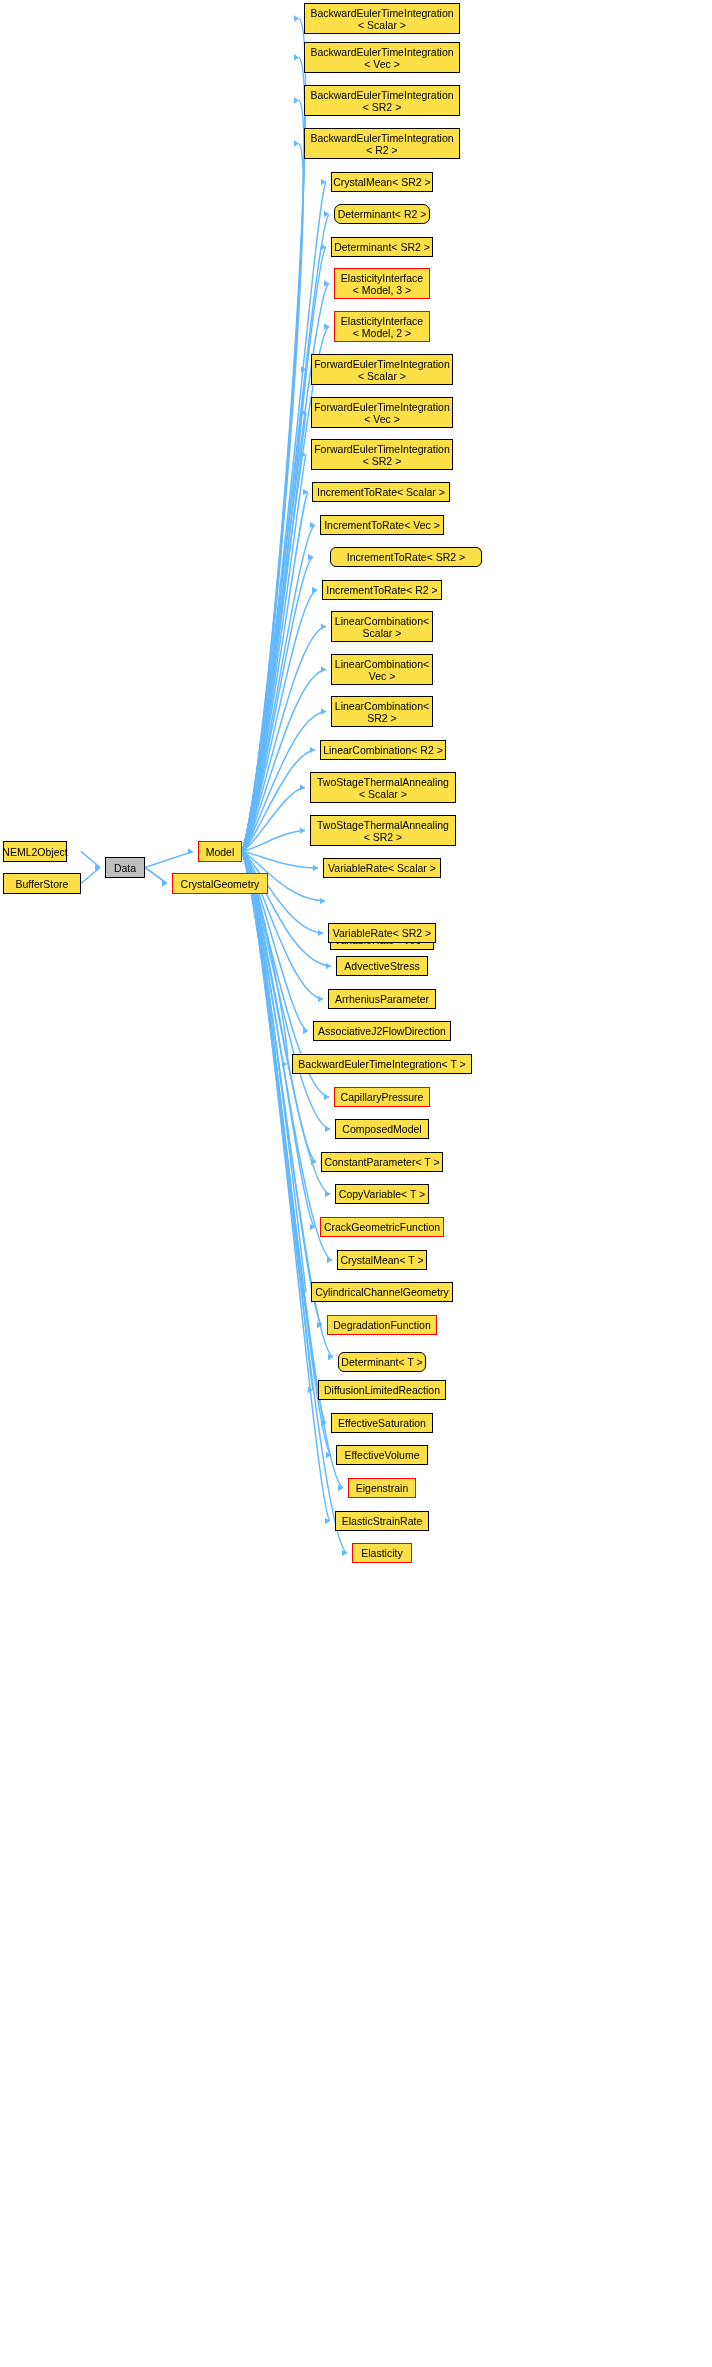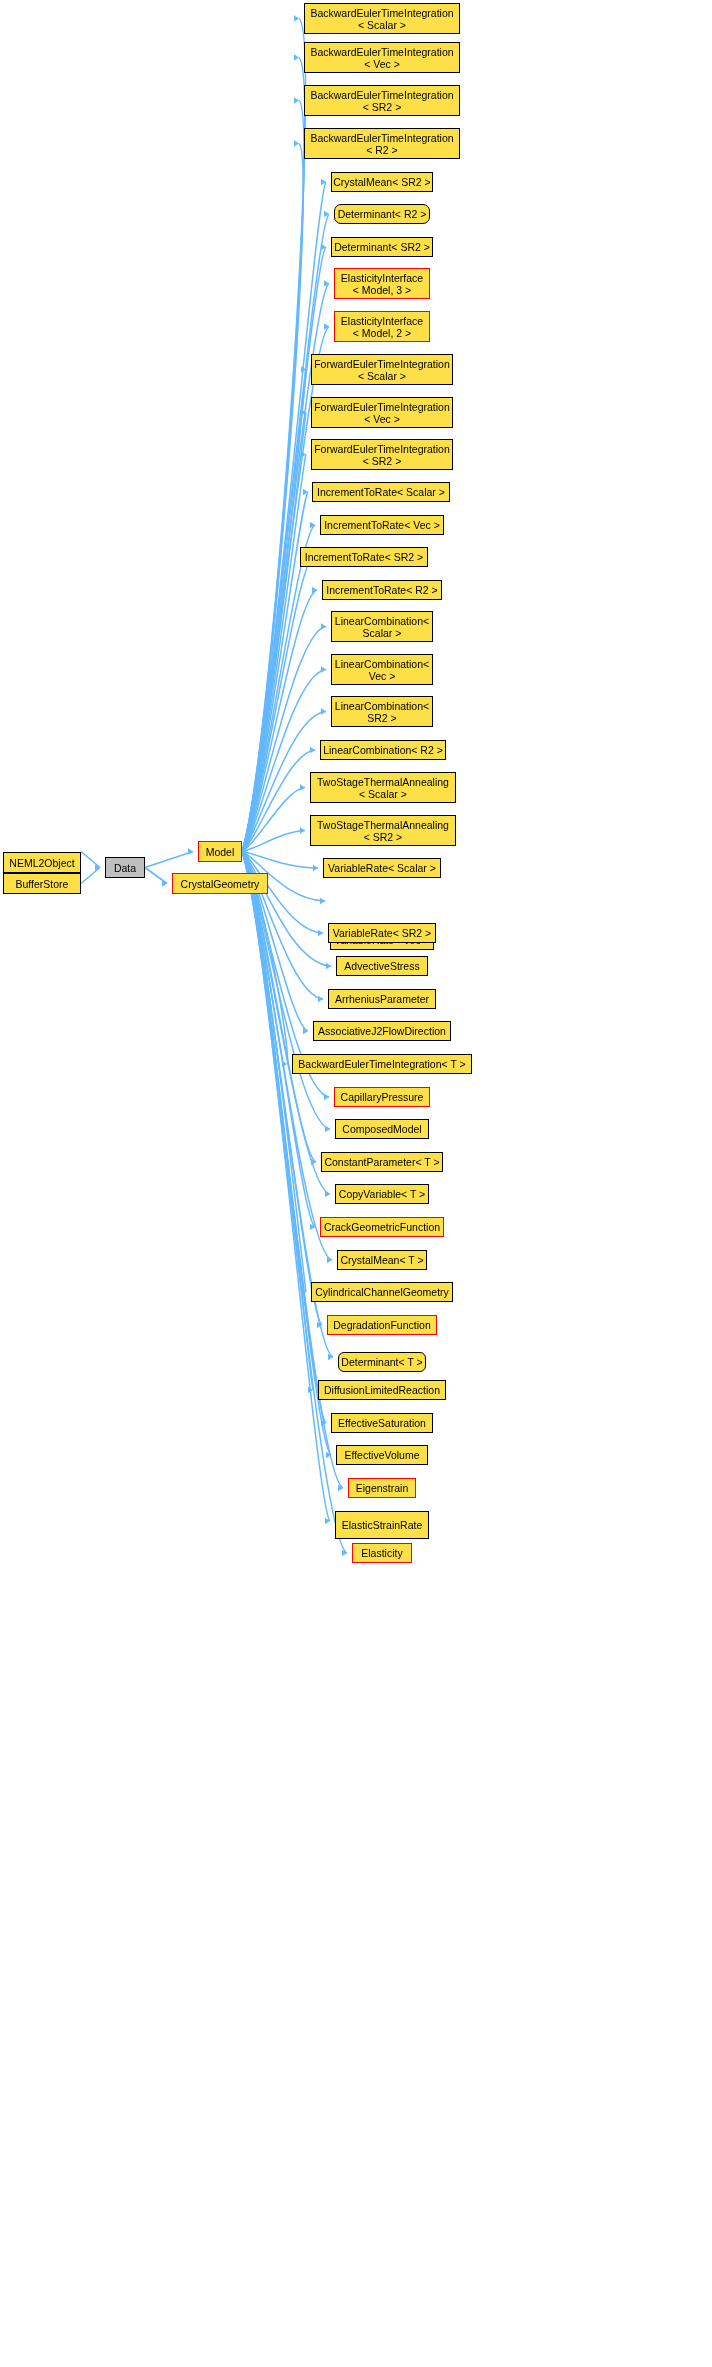--- a/index.html
+++ b/index.html
@@ -177,7 +177,7 @@
 &lt; SR2 &gt;</div>
     <div class="node" style="left: 312px; top: 482px; width: 138px; height: 20px;">IncrementToRate&lt; Scalar &gt;</div>
     <div class="node" style="left: 320px; top: 515px; width: 124px; height: 20px;">IncrementToRate&lt; Vec &gt;</div>
-    <div class="node" style="left: 300px; top: 547px; width: 128px; height: 20px;">IncrementToRate&lt; SR2 &gt;</div>
+    <div class="node" style="left: 330px; top: 547px; width: 152px; height: 20px; border-radius: 6px;">IncrementToRate&lt; SR2 &gt;</div>
     <div class="node" style="left: 322px; top: 580px; width: 120px; height: 20px;">IncrementToRate&lt; R2 &gt;</div>
     <div class="node" style="left: 331px; top: 611px; width: 102px; height: 31px;">LinearCombination&lt;
 Scalar &gt;</div>

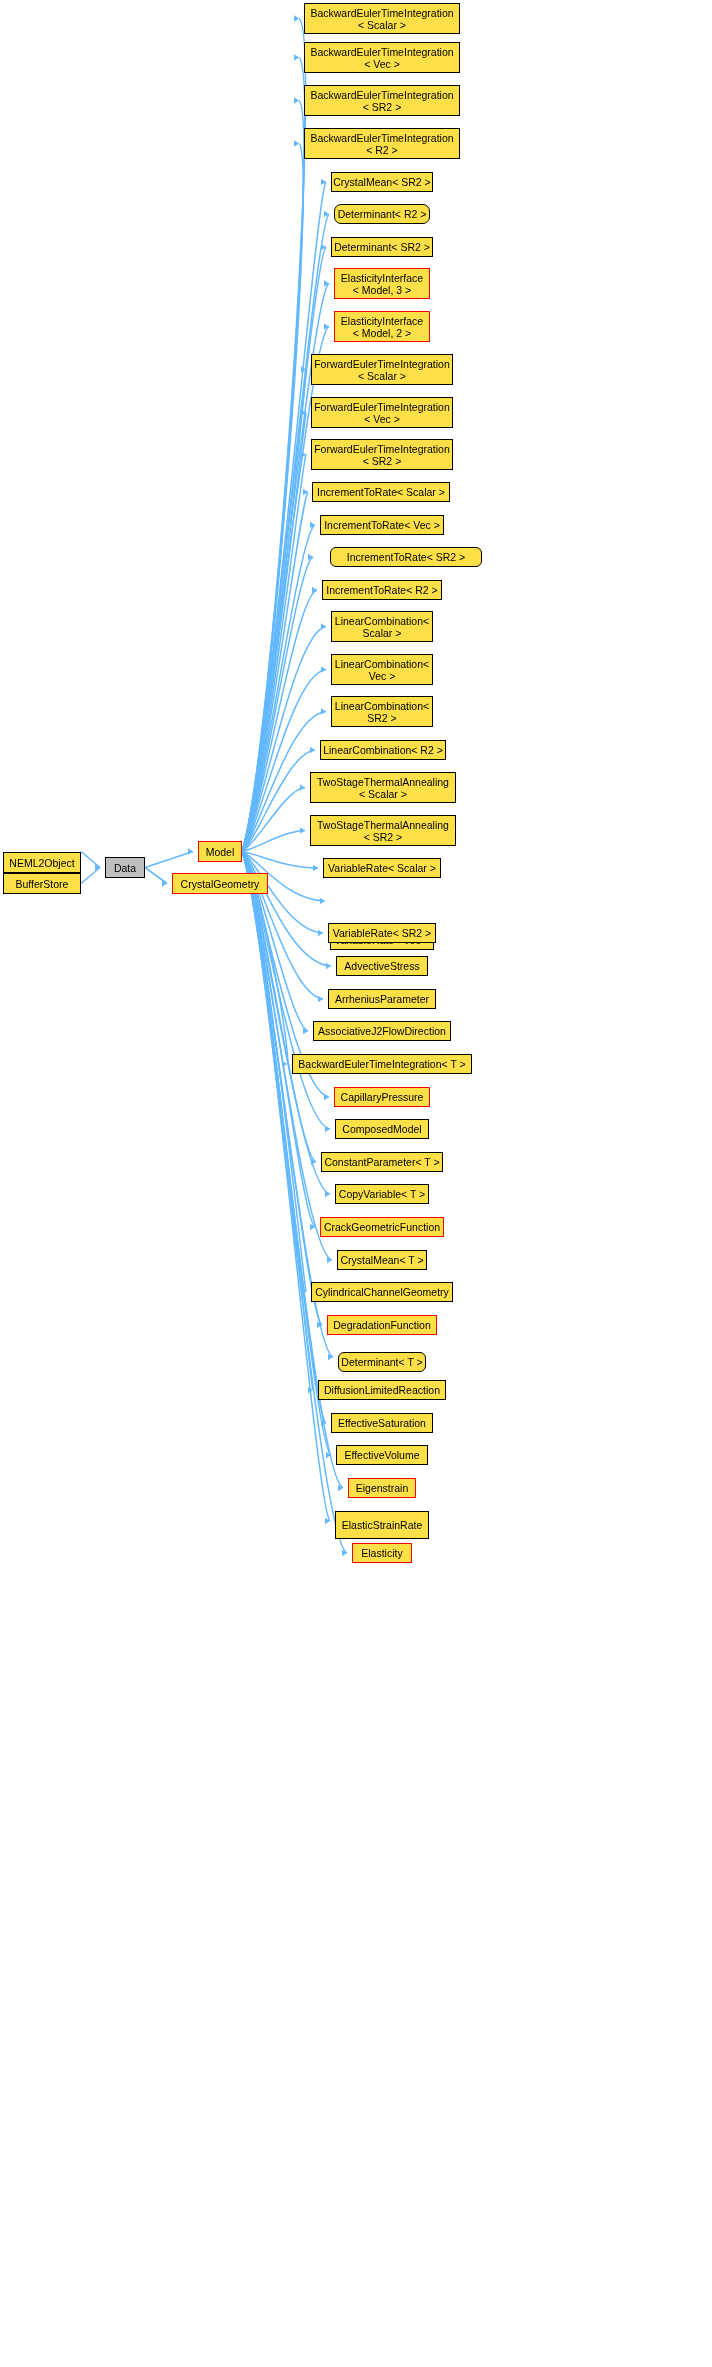--- a/index.html
+++ b/index.html
@@ -149,7 +149,7 @@
       <path d="M242,851.5 C270.03,935.68 317.075,1538.97 347,1553" stroke="#63b8ff" fill="none" stroke-width="1.5"></path>
       <path d="M347,1553 l-5,-3.2 l0,6.4 z" fill="#63b8ff"></path>
     </svg>
-<div class="node" style="left: 3px; top: 841px; width: 78px; height: 21px; margin-top: 11px;">NEML2Object</div>
+<div class="node" style="left: 3px; top: 841px; width: 64px; height: 21px;">NEML2Object</div>
     <div class="node" style="left: 3px; top: 873px; width: 78px; height: 21px;">BufferStore</div>
     <div class="node gray" style="left: 105px; top: 857px; width: 40px; height: 21px;">Data</div>
     <div class="node red" style="left: 198px; top: 841px; width: 44px; height: 21px;">Model</div>

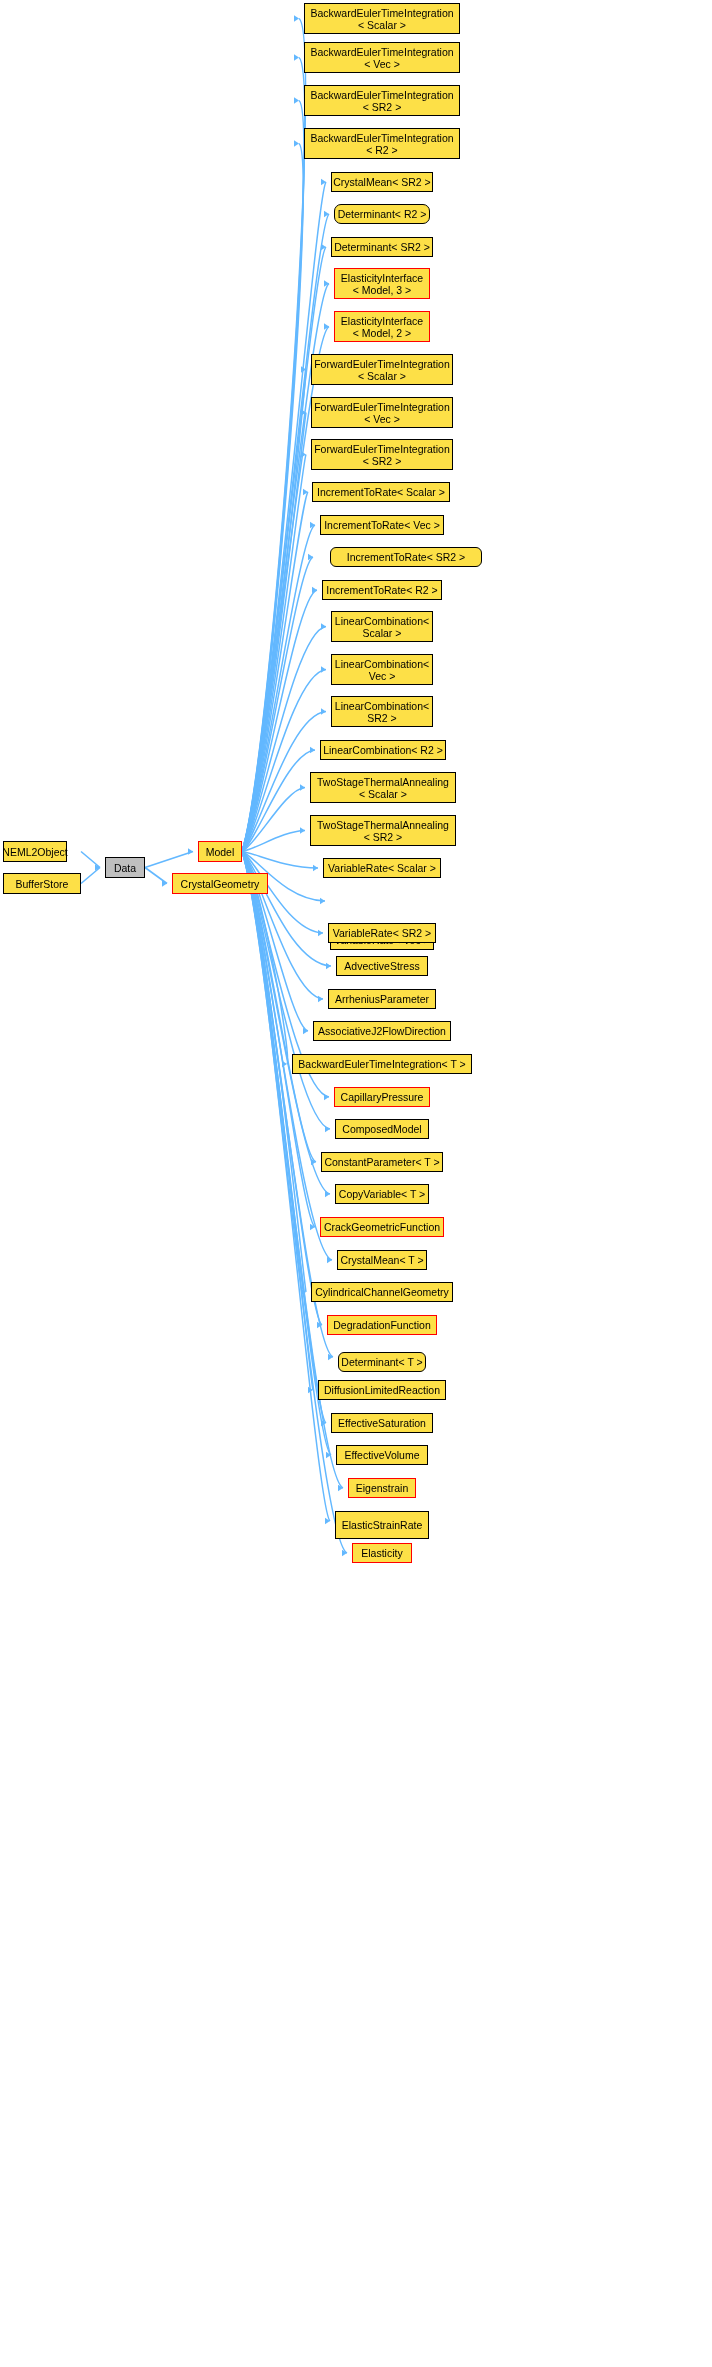--- a/index.html
+++ b/index.html
@@ -210,7 +210,7 @@
     <div class="node" style="left: 331px; top: 1413px; width: 102px; height: 20px;">EffectiveSaturation</div>
     <div class="node" style="left: 336px; top: 1445px; width: 92px; height: 20px;">EffectiveVolume</div>
     <div class="node red" style="left: 348px; top: 1478px; width: 68px; height: 20px;">Eigenstrain</div>
-    <div class="node" style="left: 335px; top: 1511px; width: 94px; height: 28px;">ElasticStrainRate</div>
+    <div class="node" style="left: 335px; top: 1511px; width: 94px; height: 20px;">ElasticStrainRate</div>
     <div class="node red" style="left: 352px; top: 1543px; width: 60px; height: 20px;">Elasticity</div>
   </div>
 

